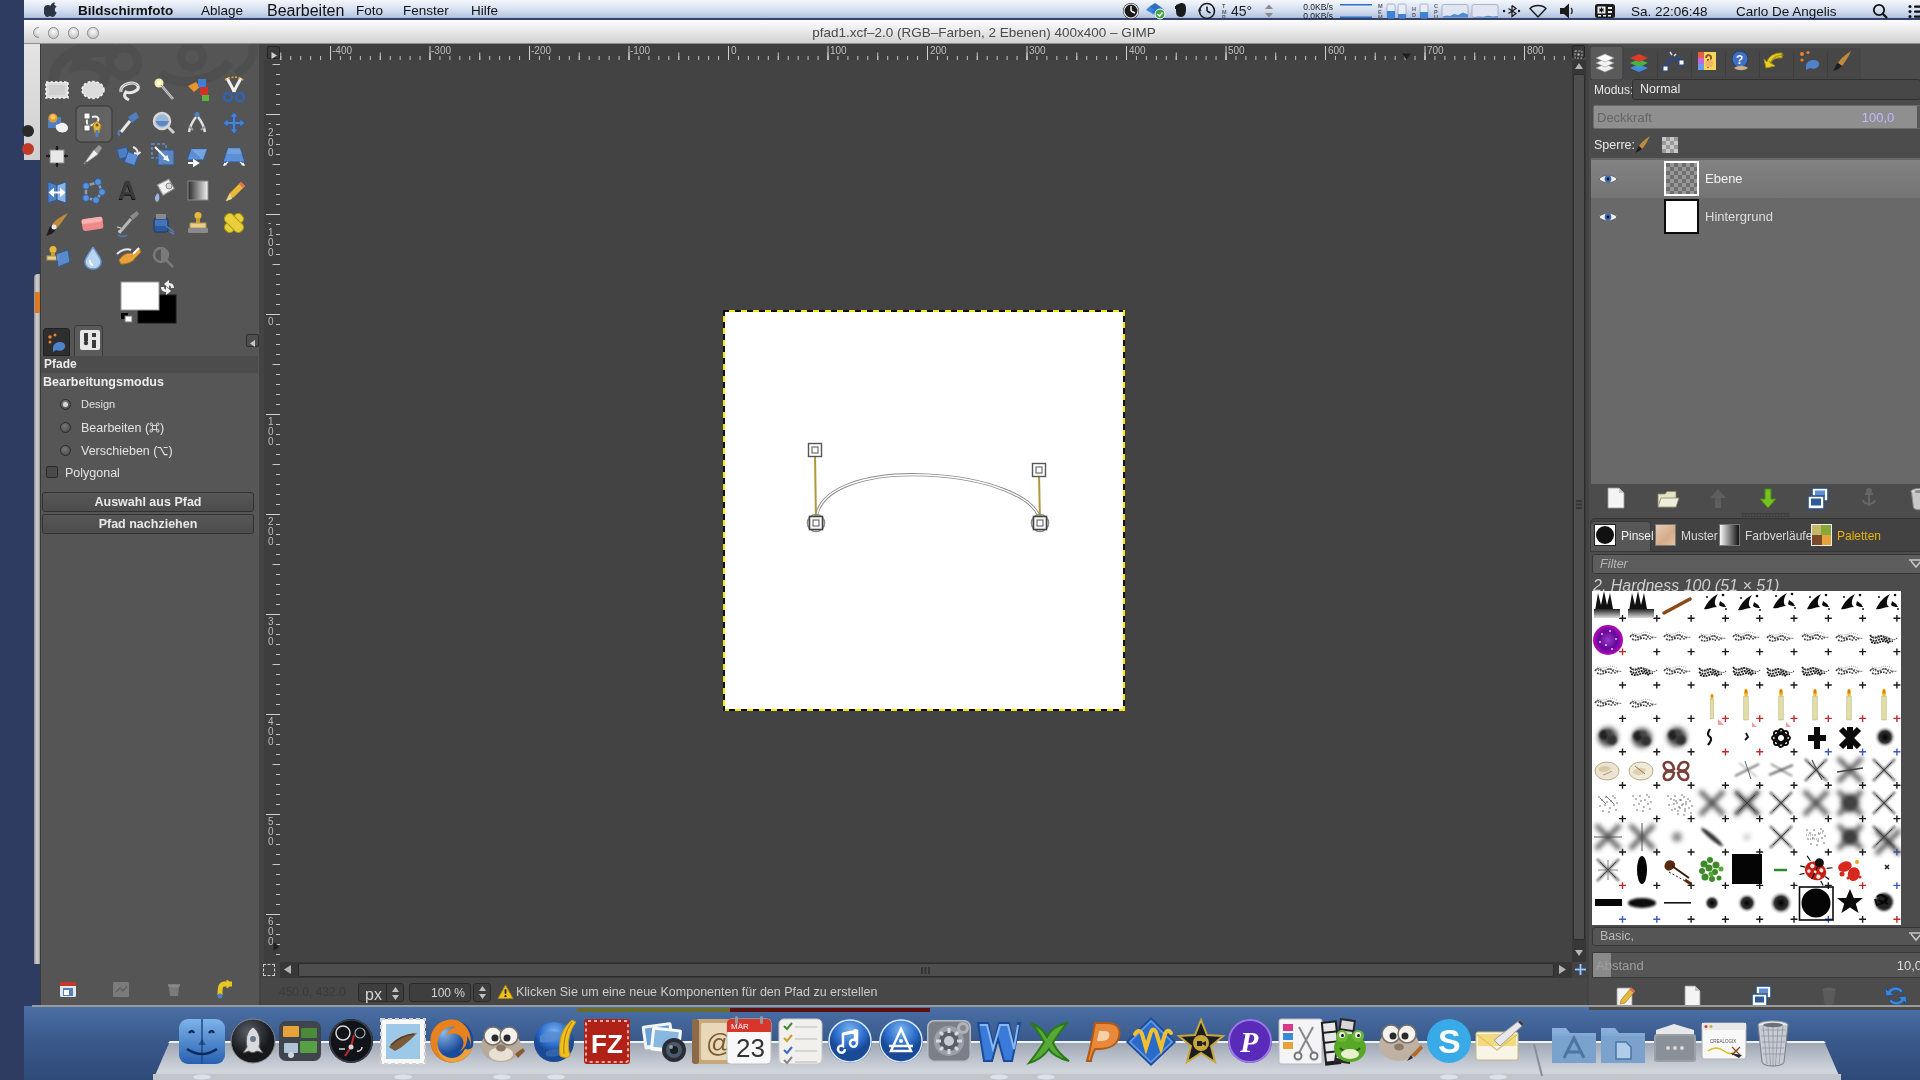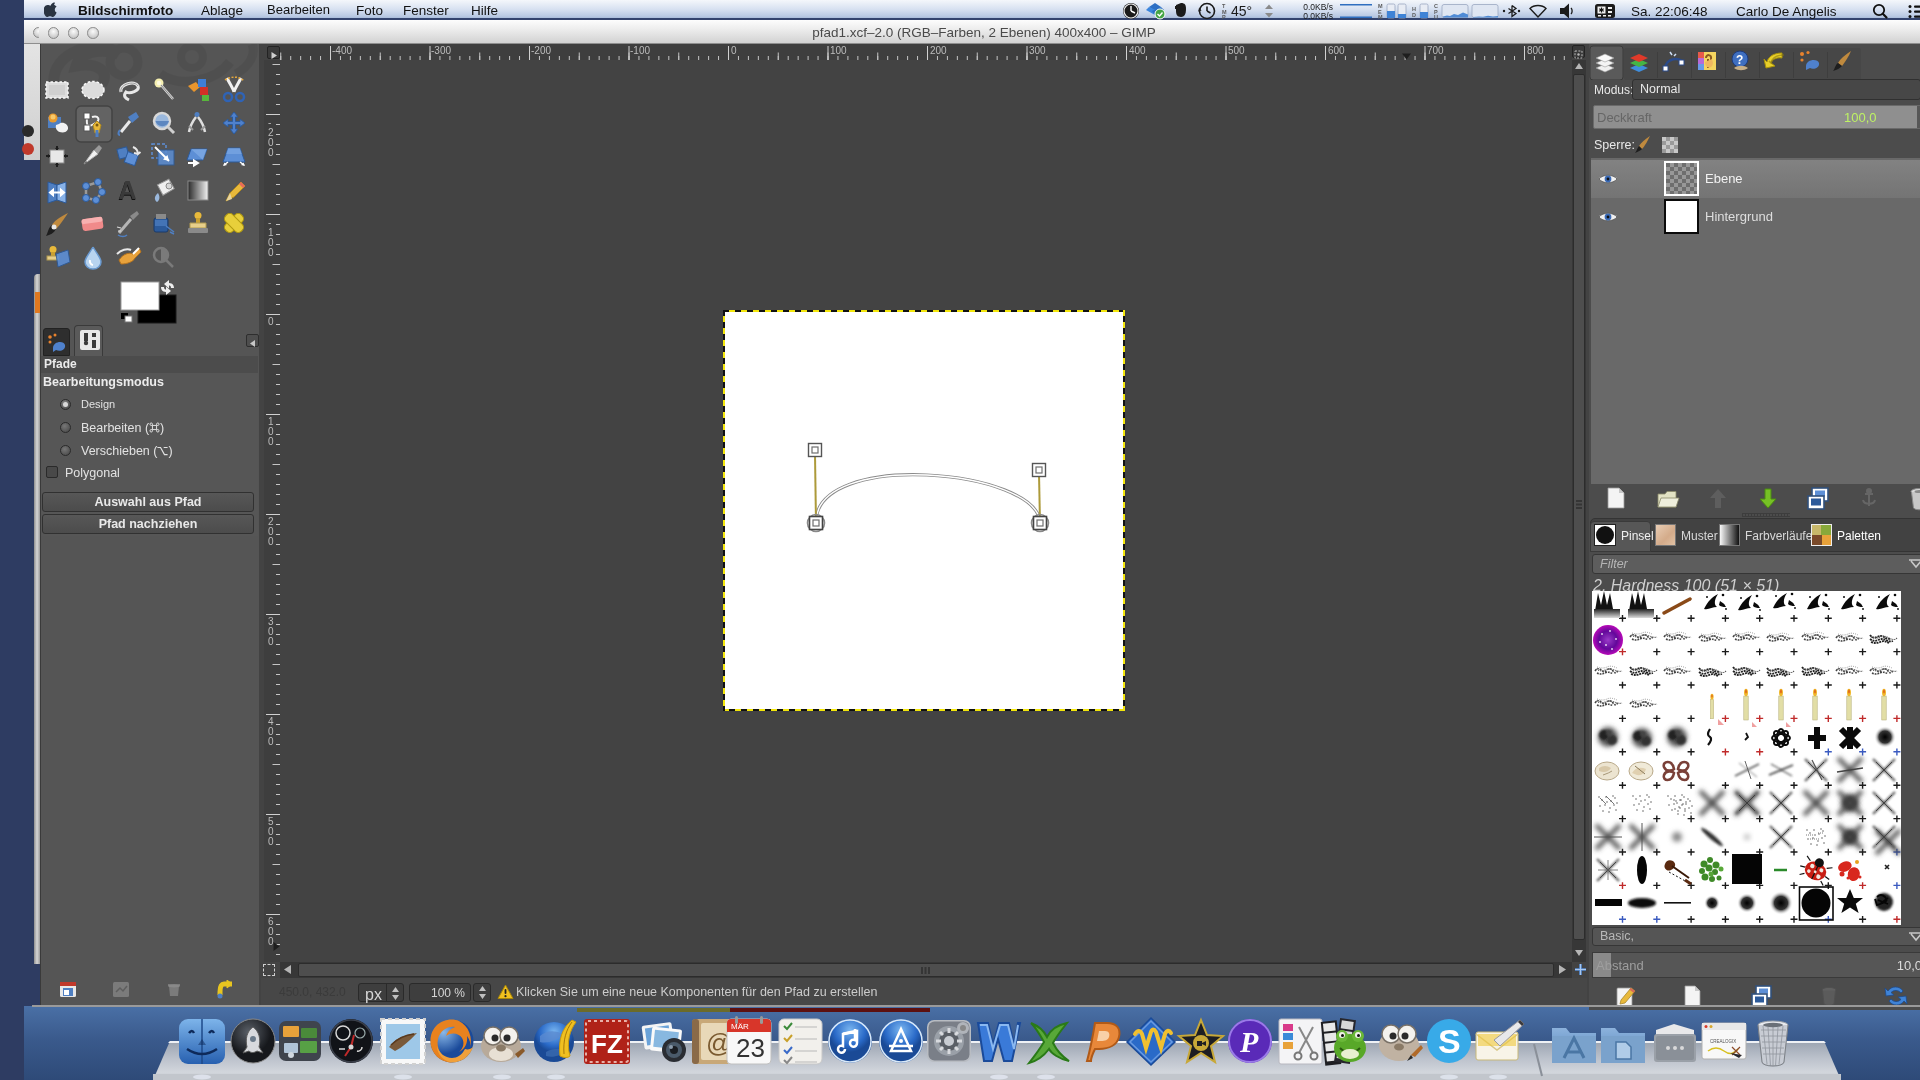--- a/index.html
+++ b/index.html
@@ -21,7 +21,7 @@
   </svg>
   <div class="abs" style="left:54px;top:3px;font-size:13.5px;font-weight:bold;color:#111;">Bildschirmfoto</div>
   <div class="abs" style="left:177px;top:3px;font-size:13.5px;color:#111;">Ablage</div>
-  <div class="abs" style="left:243px;top:2px;font-size:13px;color:#111;">Bearbeiten</div>
+  <div class="abs" style="left:243px;top:2px;font-size:16px;color:#111;">Bearbeiten</div>
   <div class="abs" style="left:332px;top:3px;font-size:13.5px;color:#111;">Foto</div>
   <div class="abs" style="left:379px;top:3px;font-size:13.5px;color:#111;">Fenster</div>
   <div class="abs" style="left:447px;top:3px;font-size:13.5px;color:#111;">Hilfe</div>

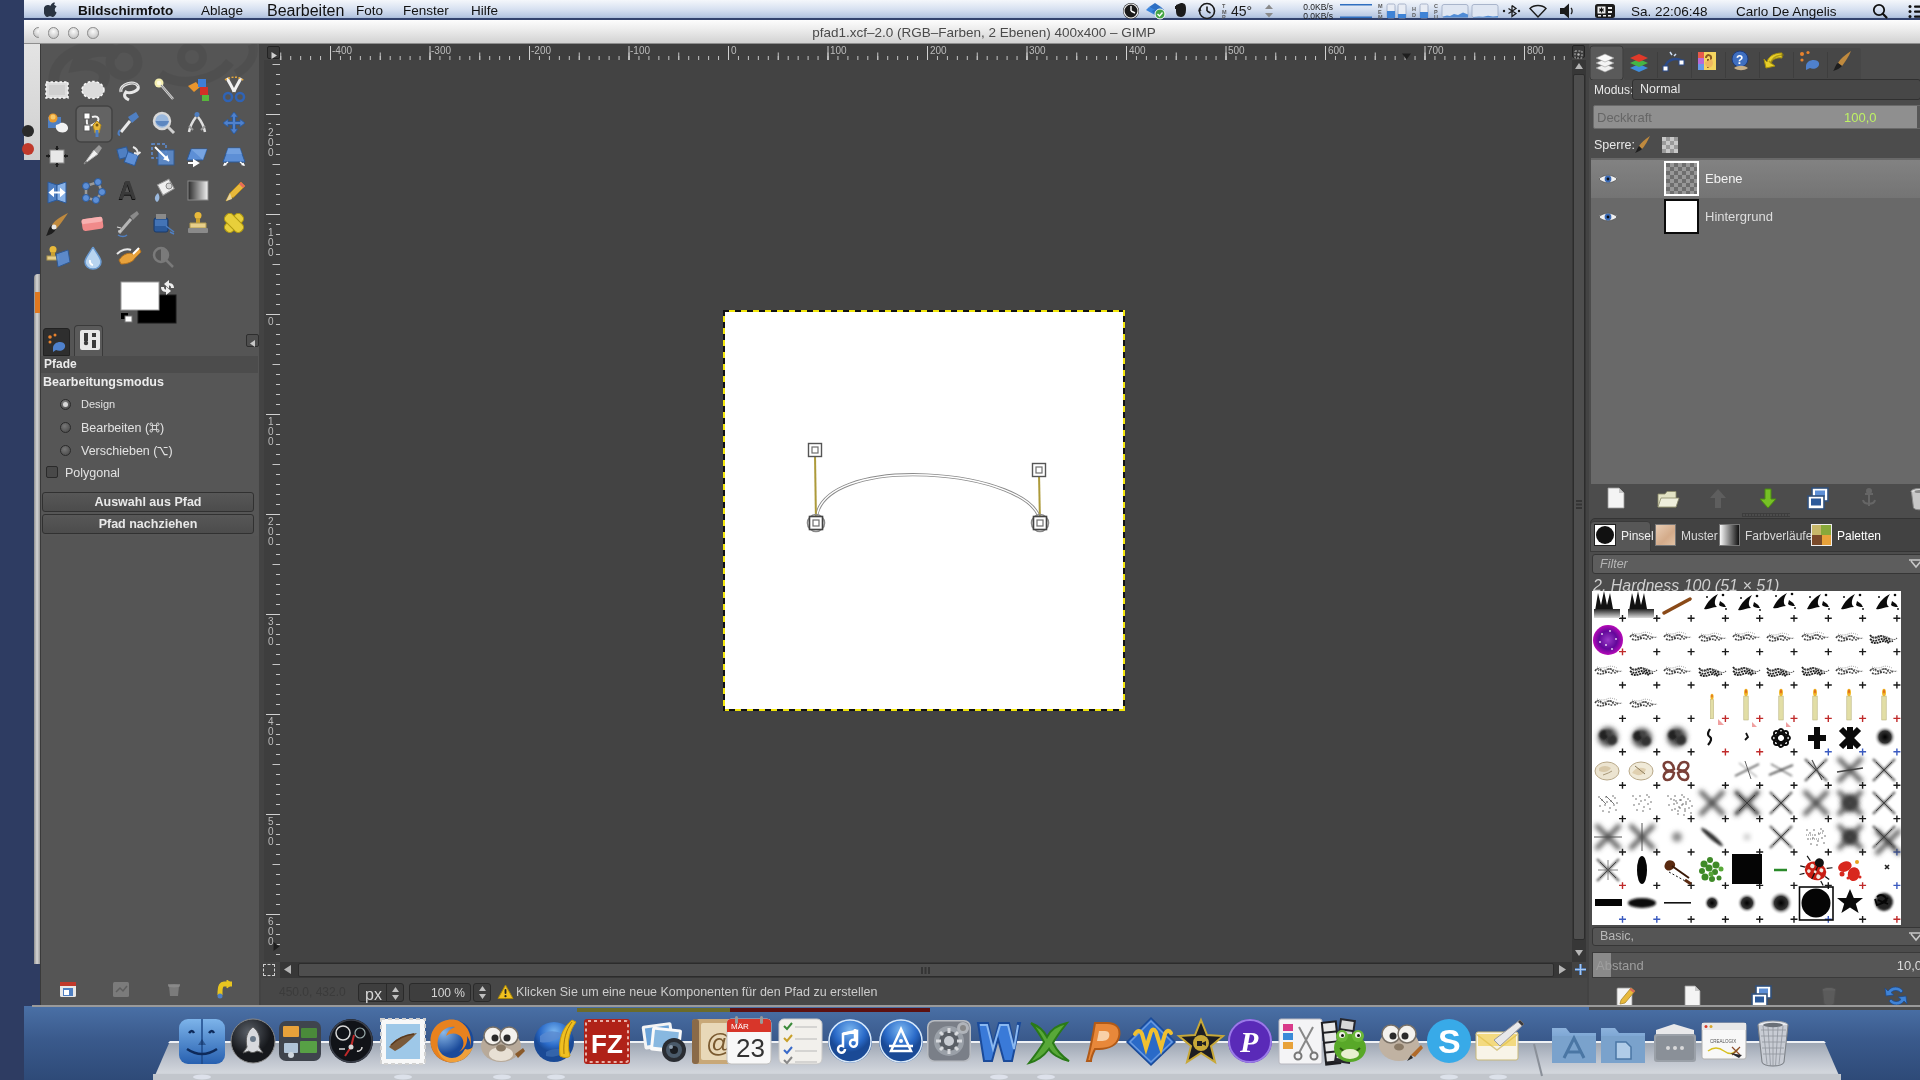--- a/index.html
+++ b/index.html
@@ -670,7 +670,7 @@
 <div class="abs" style="left:1569px;top:105px;width:334px;height:24px;background:#8f8f8f;border:1px solid #6a6a6a;border-radius:2px;"></div>
 <div class="abs" style="left:1893px;top:106px;width:9px;height:22px;background:#575757;"></div>
 <div class="abs" style="left:1573px;top:110px;color:#666;font-size:13px;">Deckkraft</div>
-<div class="abs" style="left:1820px;top:110px;width:68px;height:14px;text-align:left;color:#bef264;font-size:13px;">100,0</div>
+<div class="abs" style="left:1820px;top:110px;width:68px;height:14px;text-align:center;color:#c4b5fd;font-size:13px;">100,0</div>
 <div class="abs" style="left:1904px;top:112px;width:14px;height:12px;"><svg width="14" height="12">
         <path d="M2 3 l5 6 l5-6" stroke="#c8c8c8" stroke-width="2" fill="none"></path>
       </svg></div>

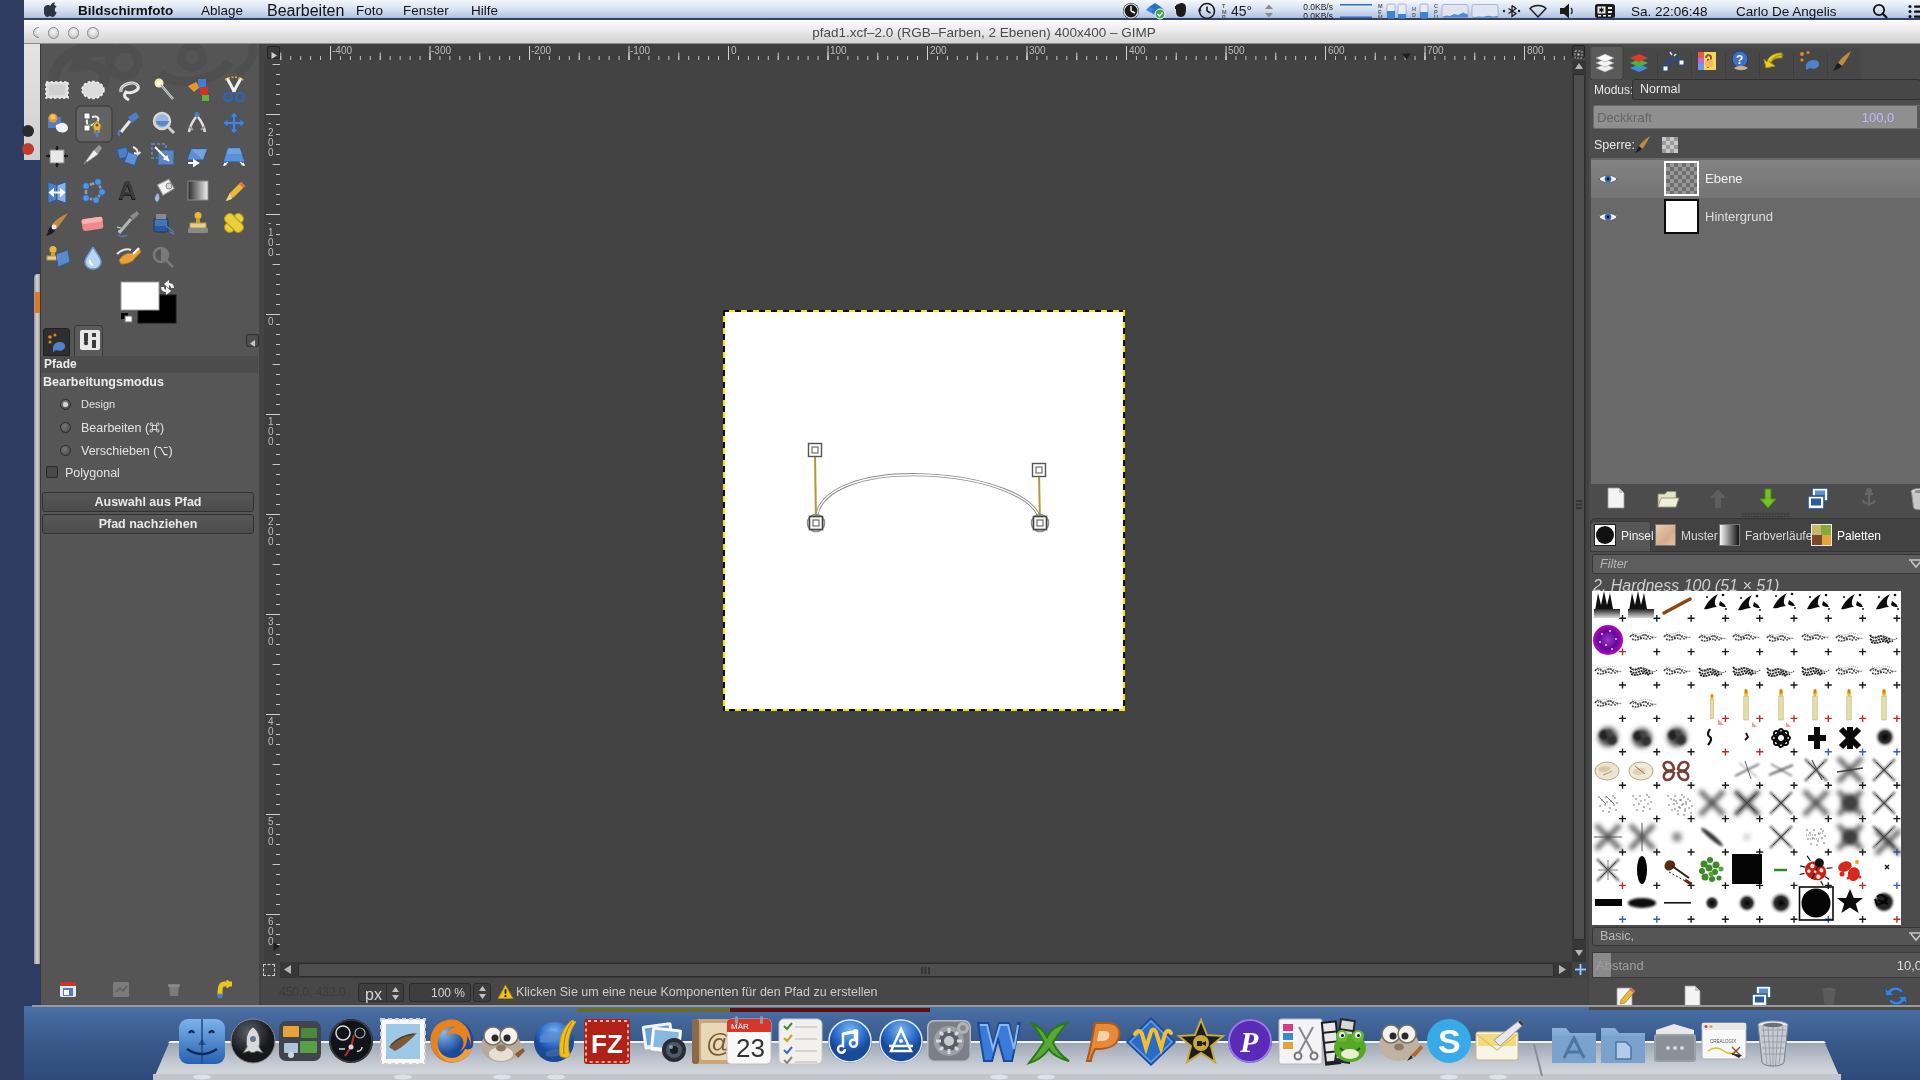--- a/index.html
+++ b/index.html
@@ -755,7 +755,7 @@
 <div class="abs" style="left:1695px;top:524px;width:21px;height:22px;background:linear-gradient(90deg,#f8f8f8,#111);border:1px solid #777;"></div>
 <div class="abs" style="left:1721px;top:529px;color:#d8d8d8;font-size:12px;">Farbverläufe</div>
 <div class="abs" style="left:1787px;top:524px;width:21px;height:22px;border:1px solid #eee;background:conic-gradient(from 0deg at 50% 50%, #88a83a 0 25%, #e8a23a 0 50%, #7a4a2a 0 75%, #c8b86a 0 100%);"></div>
-<div class="abs" style="left:1813px;top:529px;color:#ffffff;font-size:12px;">Paletten</div>
+<div class="abs" style="left:1813px;top:529px;color:#eab308;font-size:12px;">Paletten</div>
 <div class="abs" style="left:1903px;top:527px;width:13px;height:13px;background:#4e4e4e;border:1px solid #2e2e2e;border-radius:2px;"><svg width="11" height="11">
         <path d="M8 2 L3 5.5 L8 9 Z" fill="#c8c8c8"></path>
       </svg></div>

